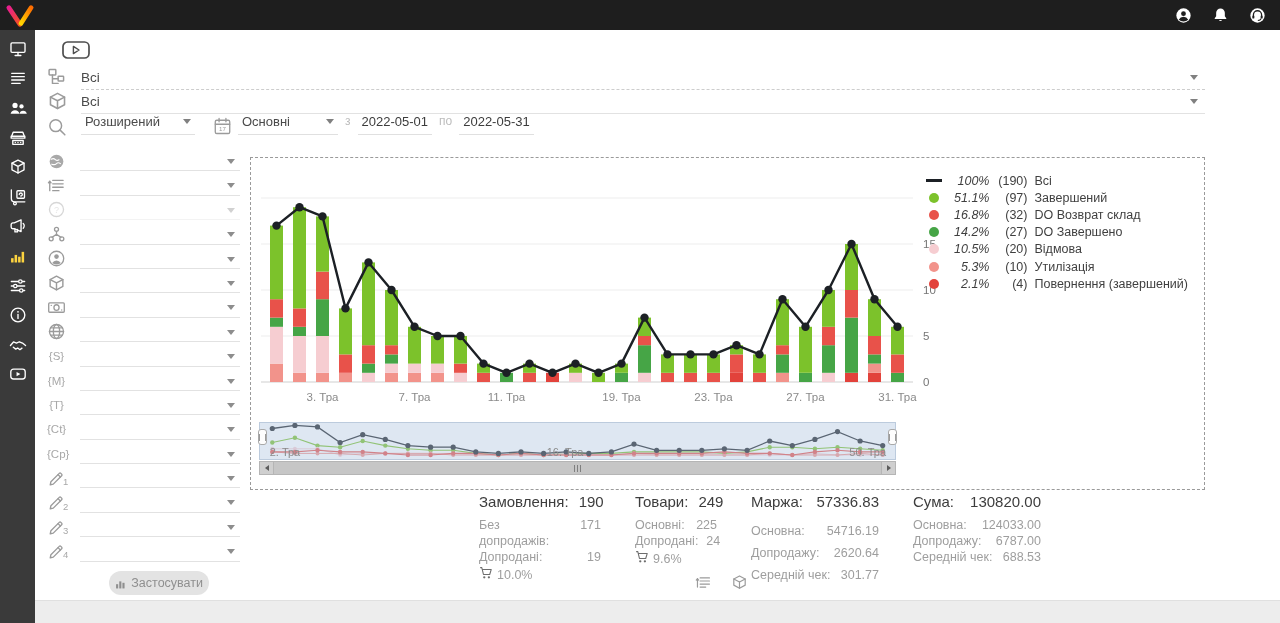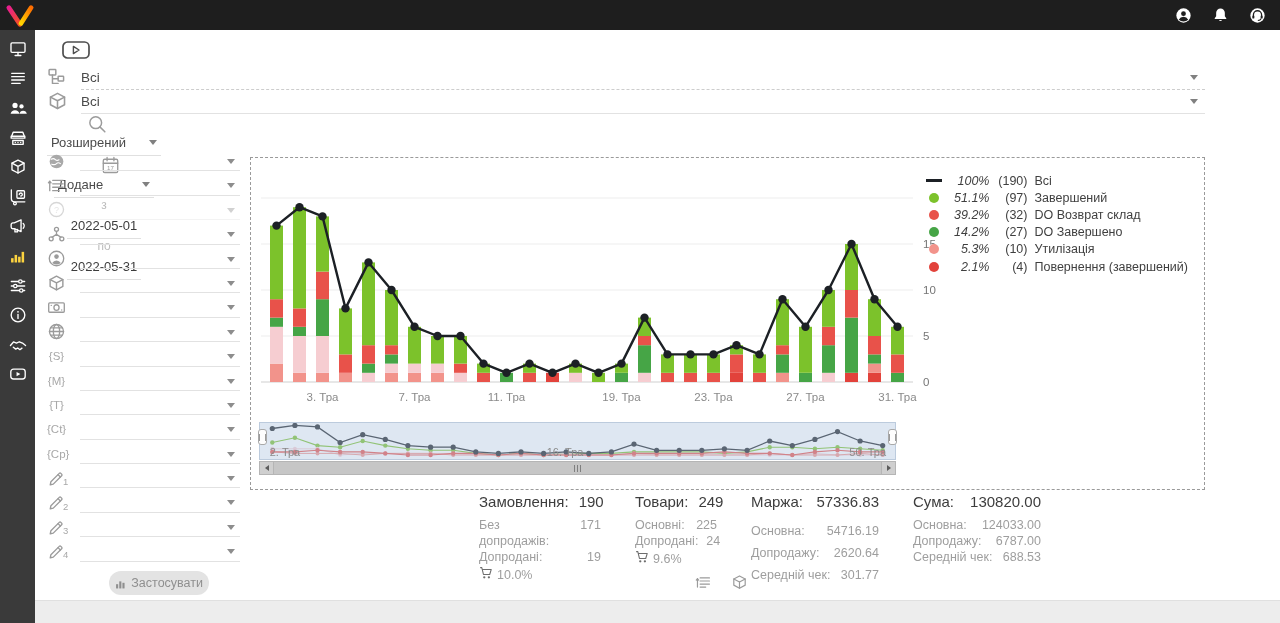--- a/index.html
+++ b/index.html
@@ -27,7 +27,7 @@
   .caret{width:0;height:0;border-left:4px solid transparent;border-right:4px solid transparent;border-top:5px solid #808080;}
   .sel-row .caret{position:absolute;right:7px;top:11px;}
   
-  .adv-row{position:absolute;left:12px;top:84px;height:26px;display:flex;align-items:center;flex-direction:column;}
+  .adv-row{position:absolute;left:12px;top:84px;height:26px;display:flex;align-items:flex-start;}
   .adv-row .ficon{width:21px;height:21px;margin-right:13px;align-self:center;}
   .drop{position:relative;display:flex;align-items:center;border-bottom:1px solid #e0e0e0;padding:0 4px 5px 4px;cursor:pointer;}
   .drop .dtext{font-size:13px;color:#4a4a4a;}

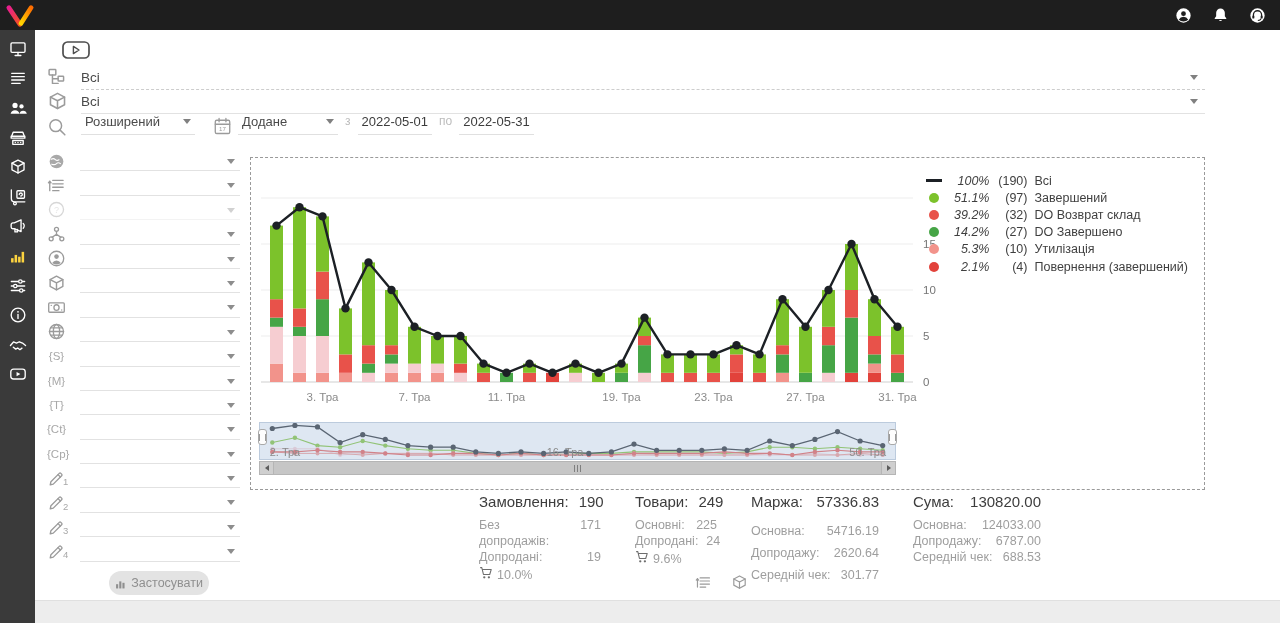--- a/index.html
+++ b/index.html
@@ -332,7 +332,7 @@
             <text x="10" y="14.8" font-size="6.5" text-anchor="middle" fill="#9b9b9b">17</text>
           </svg></span>
       <div class="drop" style="width:92px">
-        <span class="dtext">Додане</span>
+        <span class="dtext">Основні</span>
         <span class="caret" style="margin-left:auto"></span>
       </div>
       <span class="smalllab">з</span>

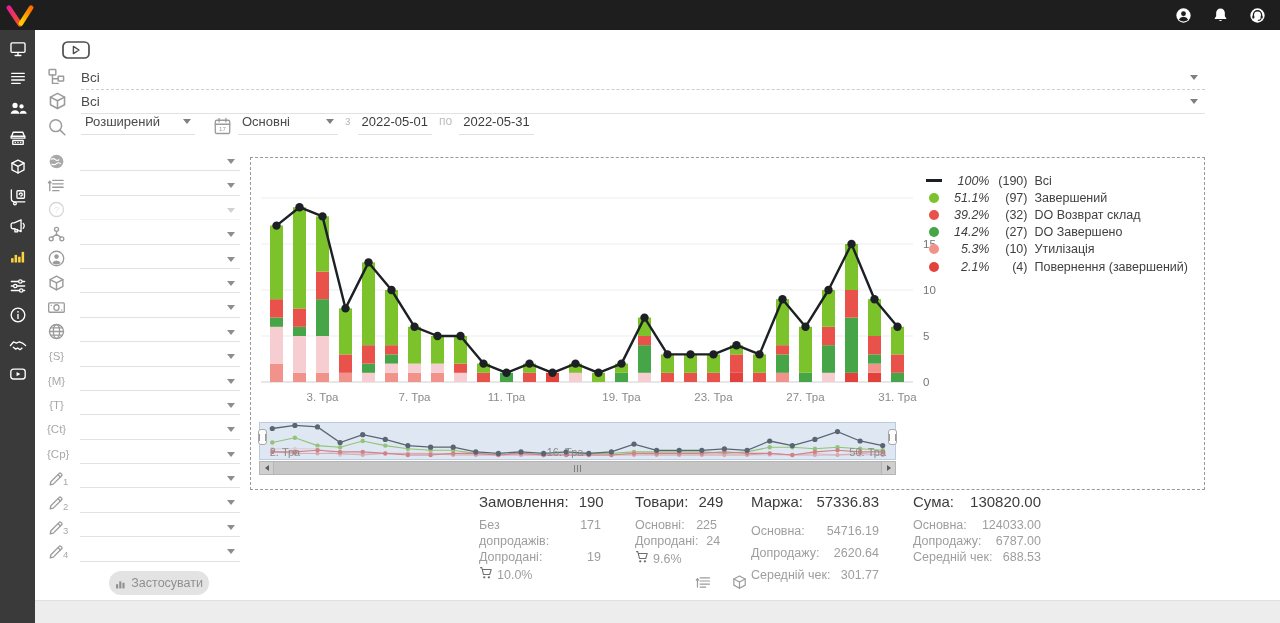--- a/index.html
+++ b/index.html
@@ -684,7 +684,7 @@
             <span class="lg-sw">
               <span class="lg-dot" style="background:#e8524a"></span>
             </span>
-            <span class="lg-pct">39.2%</span>
+            <span class="lg-pct">16.8%</span>
             <span class="lg-cnt">(32)</span>
             <span class="lg-lab">DO Возврат склад</span>
           </div>

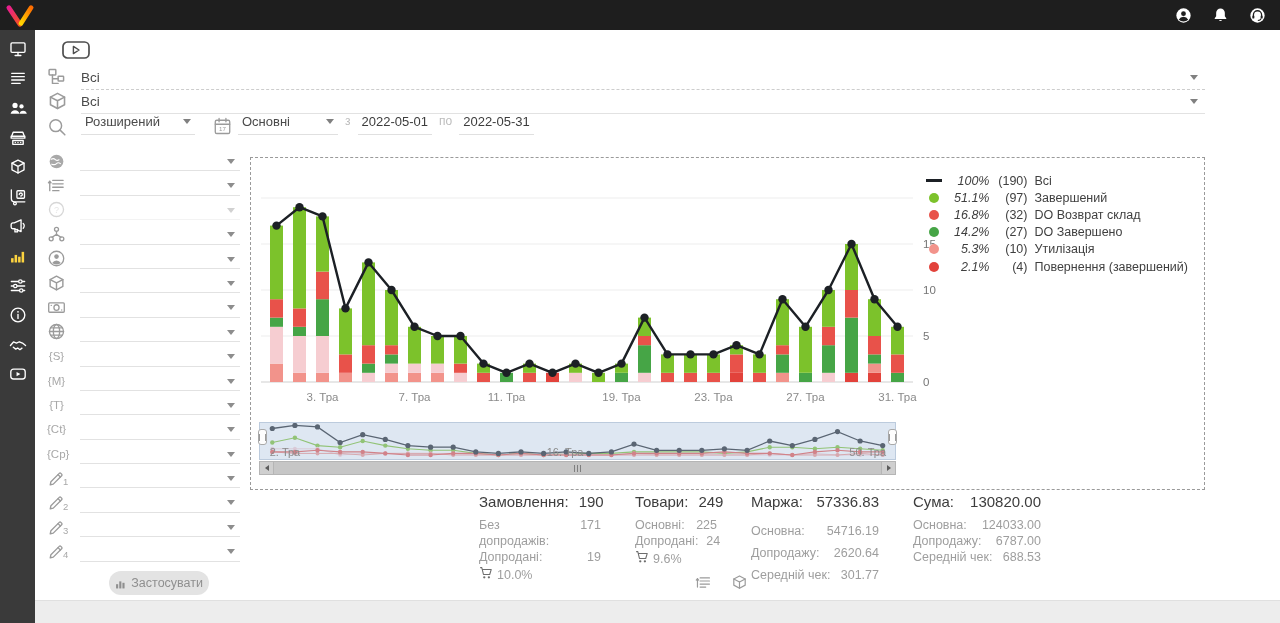--- a/index.html
+++ b/index.html
@@ -695,6 +695,14 @@
             <span class="lg-pct">14.2%</span>
             <span class="lg-cnt">(27)</span>
             <span class="lg-lab">DO Завершено</span>
+          </div>
+          <div class="lg-row">
+            <span class="lg-sw">
+              <span class="lg-dot" style="background:#f6cdd1"></span>
+            </span>
+            <span class="lg-pct">10.5%</span>
+            <span class="lg-cnt">(20)</span>
+            <span class="lg-lab">Відмова</span>
           </div>
           <div class="lg-row">
             <span class="lg-sw">

